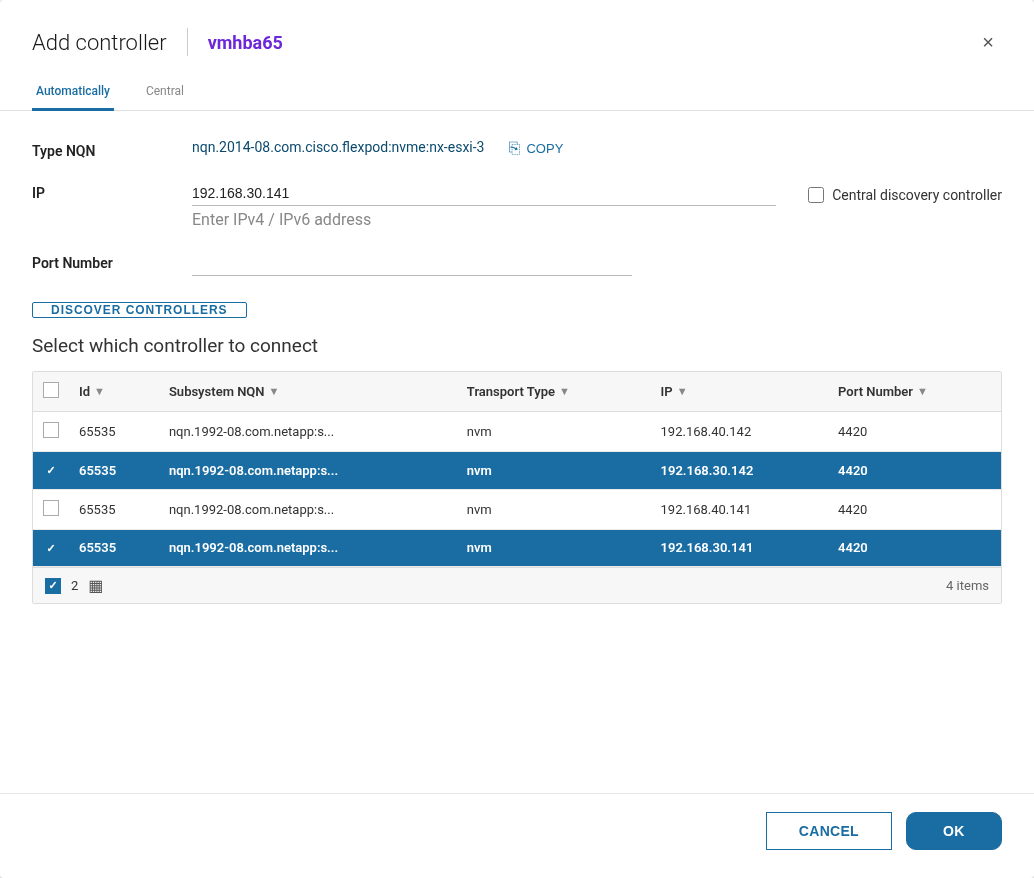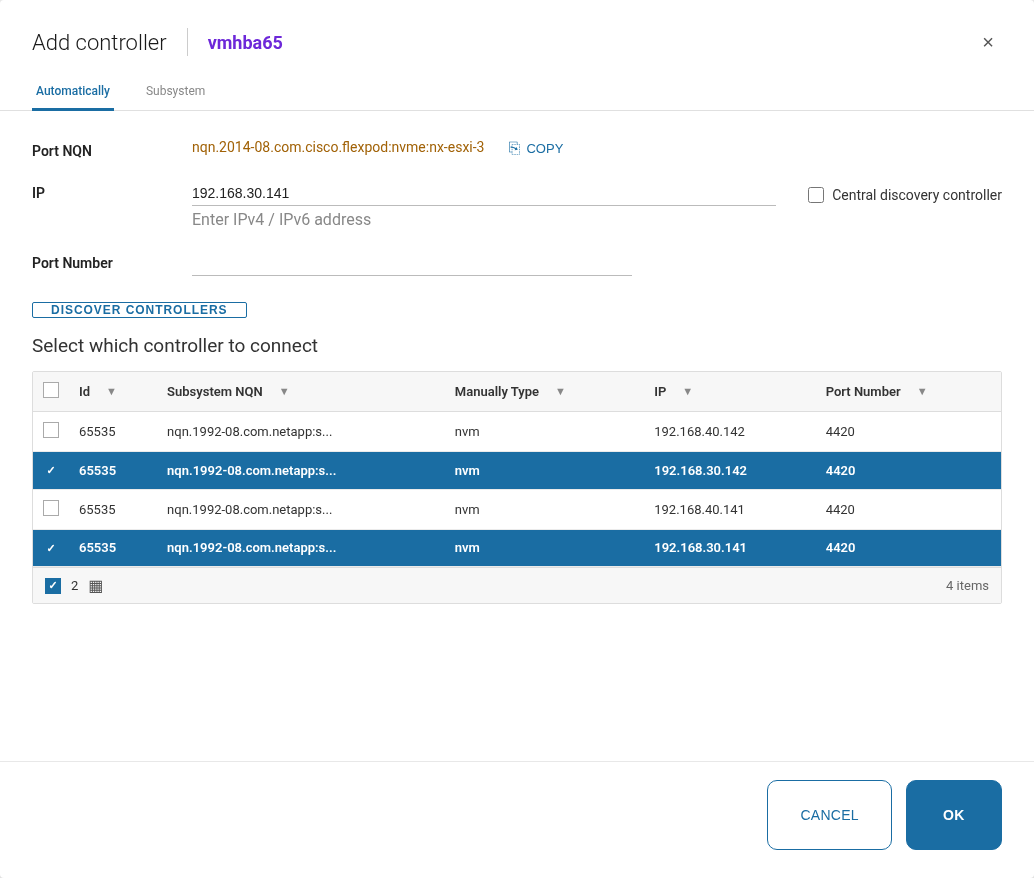--- a/index.html
+++ b/index.html
@@ -299,7 +299,7 @@
       <span>Automatically</span>
     </div>
     <div class="tab">
-      <span>Subsystem</span>
+      <span>Central</span>
     </div>
   </div>
 

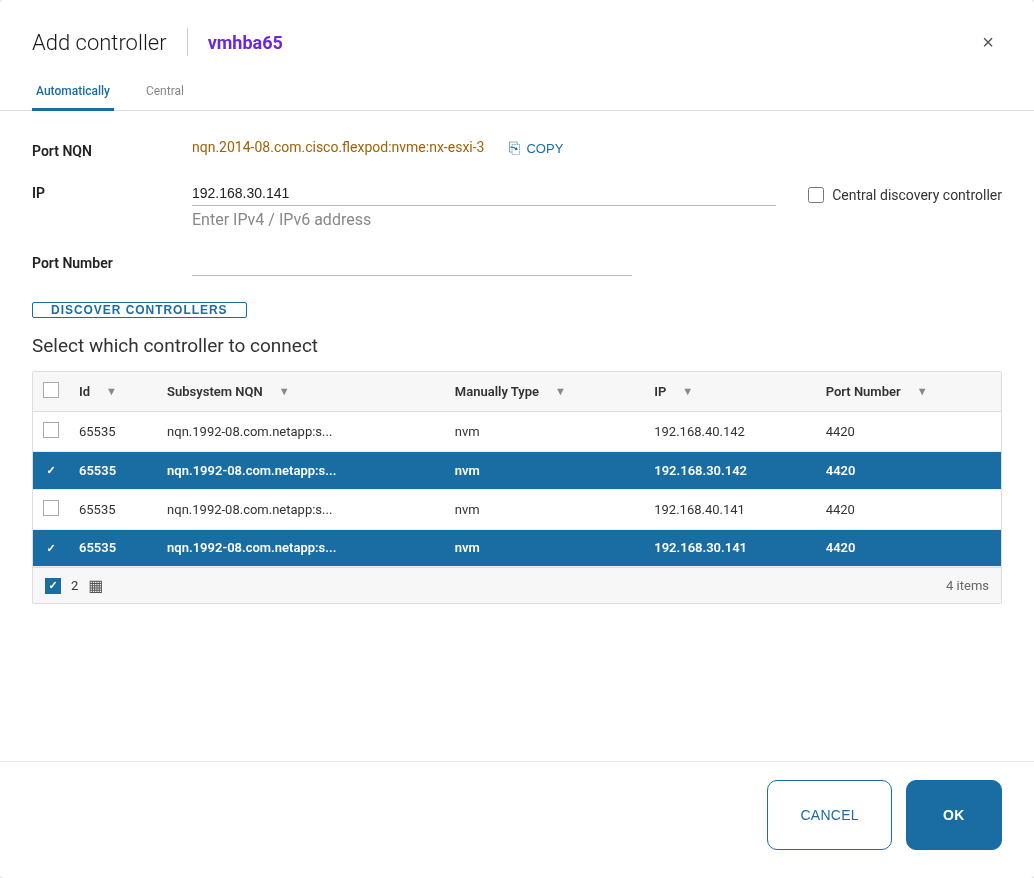--- a/index.html
+++ b/index.html
@@ -307,7 +307,7 @@
 
     
     <div class="form-row">
-      <span class="form-label">Port NQN</span>
+      <span class="form-label">Type NQN</span>
       <span class="host-nqn-value">nqn.2014-08.com.cisco.flexpod:nvme:nx-esxi-3</span>
       <button class="copy-btn">
         <span class="copy-icon">⎘</span>

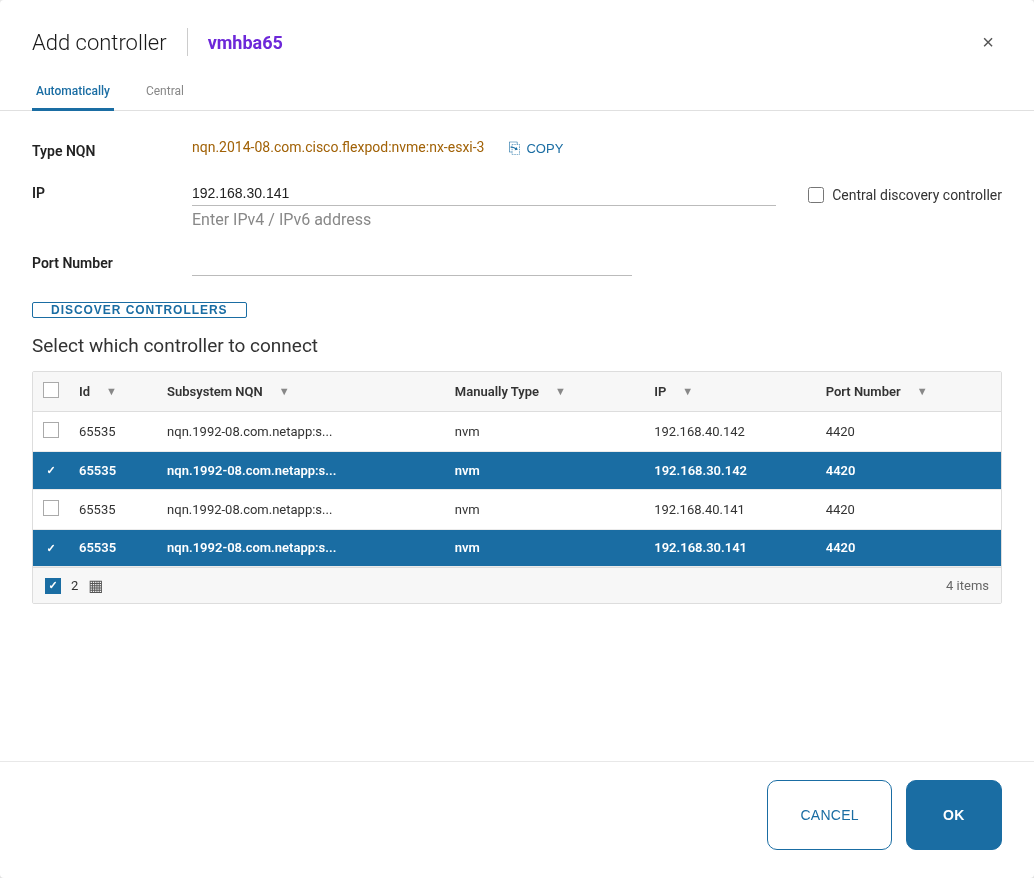--- a/index.html
+++ b/index.html
@@ -91,7 +91,7 @@
     }
     .host-nqn-value {
       font-size: 14px;
-      color: #a16207;
+      color: #0c4a6e;
     }
     .copy-btn {
       display: flex;

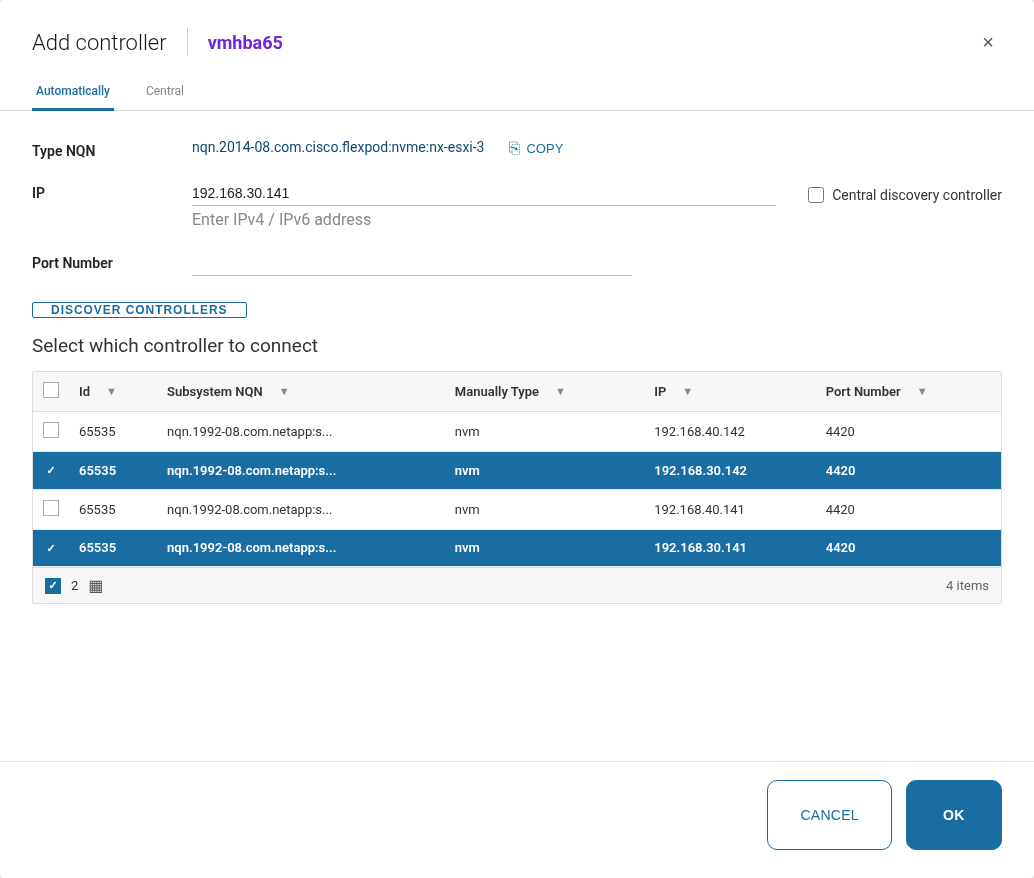--- a/index.html
+++ b/index.html
@@ -190,7 +190,7 @@
     thead th .th-inner {
       display: flex;
       align-items: center;
-      gap: 16px;
+      gap: 4px;
     }
     .filter-icon {
       color: #888;

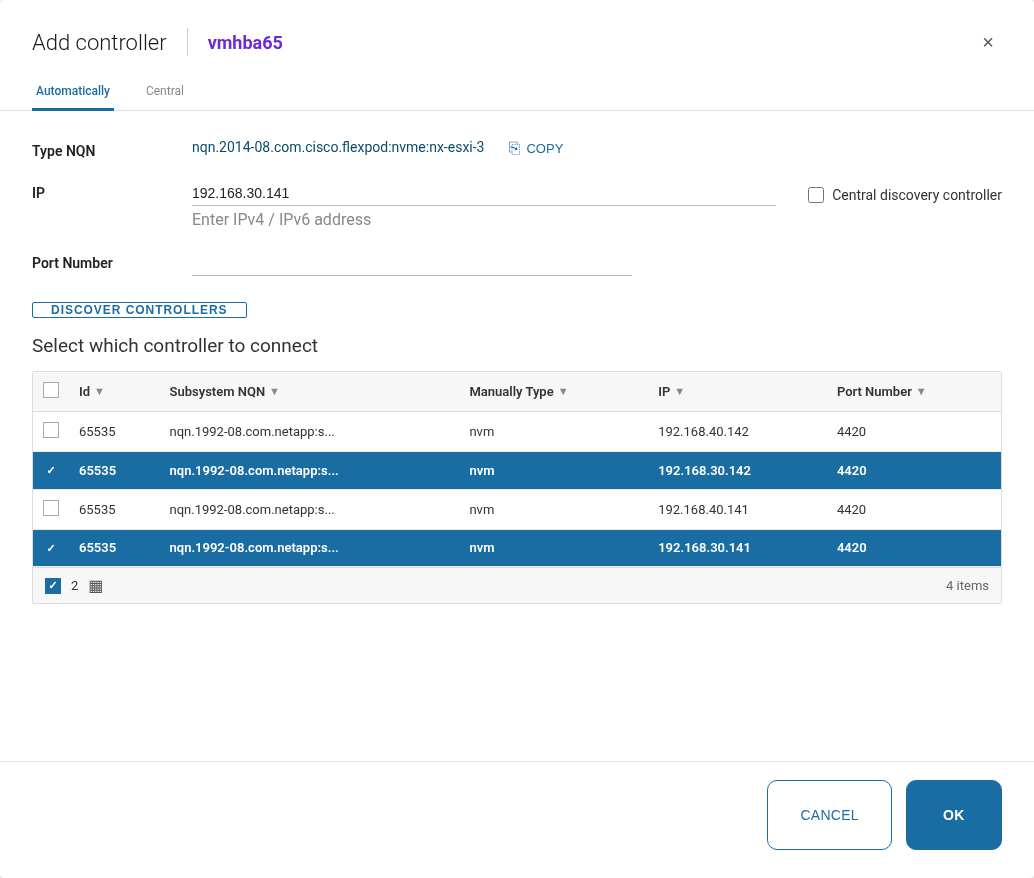--- a/index.html
+++ b/index.html
@@ -368,7 +368,7 @@
             </th>
             <th>
               <div class="th-inner">
-                <span>Manually Type</span>
+                <span>Transport Type</span>
                 <span class="filter-icon">▼</span>
               </div>
             </th>

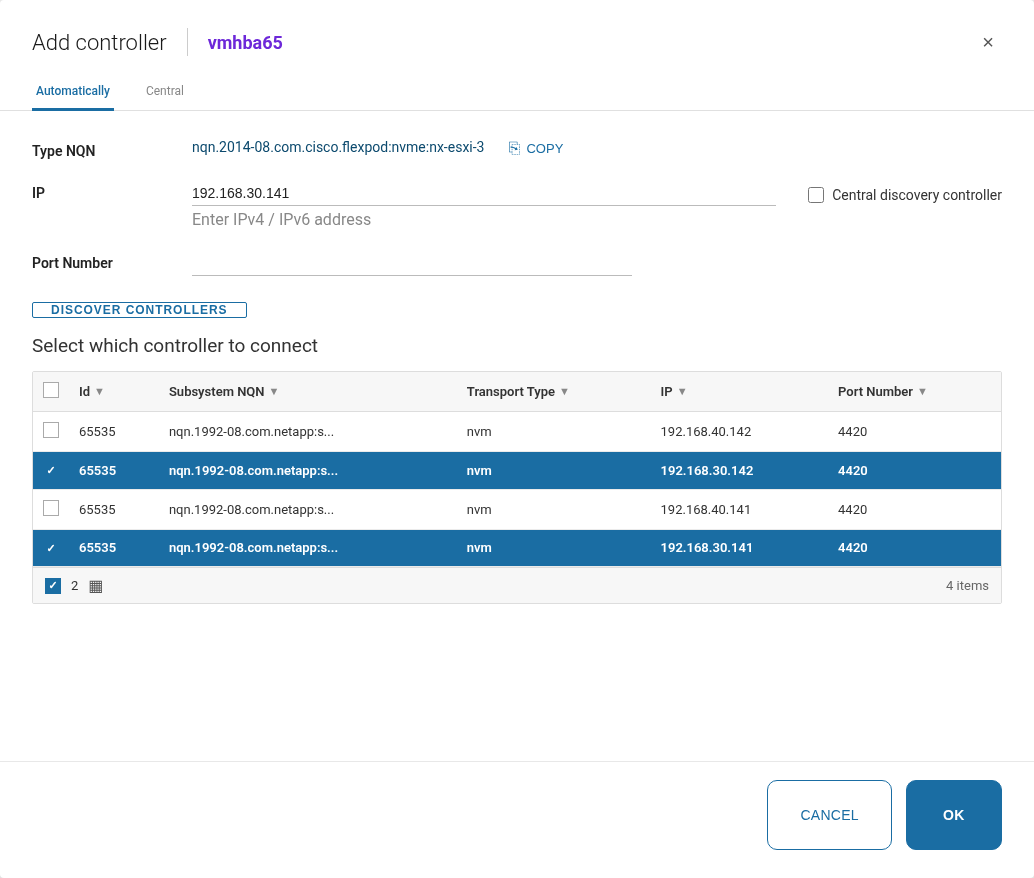--- a/index.html
+++ b/index.html
@@ -263,11 +263,11 @@
       background: #fff;
       border: 1px solid #1a6da3;
       color: #1a6da3;
-      padding: 26px 32px;
-      font-size: 14px;
-      font-weight: 400;
-      cursor: pointer;
-      border-radius: 10px;
+      padding: 10px 32px;
+      font-size: 14px;
+      font-weight: 700;
+      cursor: pointer;
+      border-radius: 0;
       letter-spacing: 0.02em;
     }
     .btn-ok {

